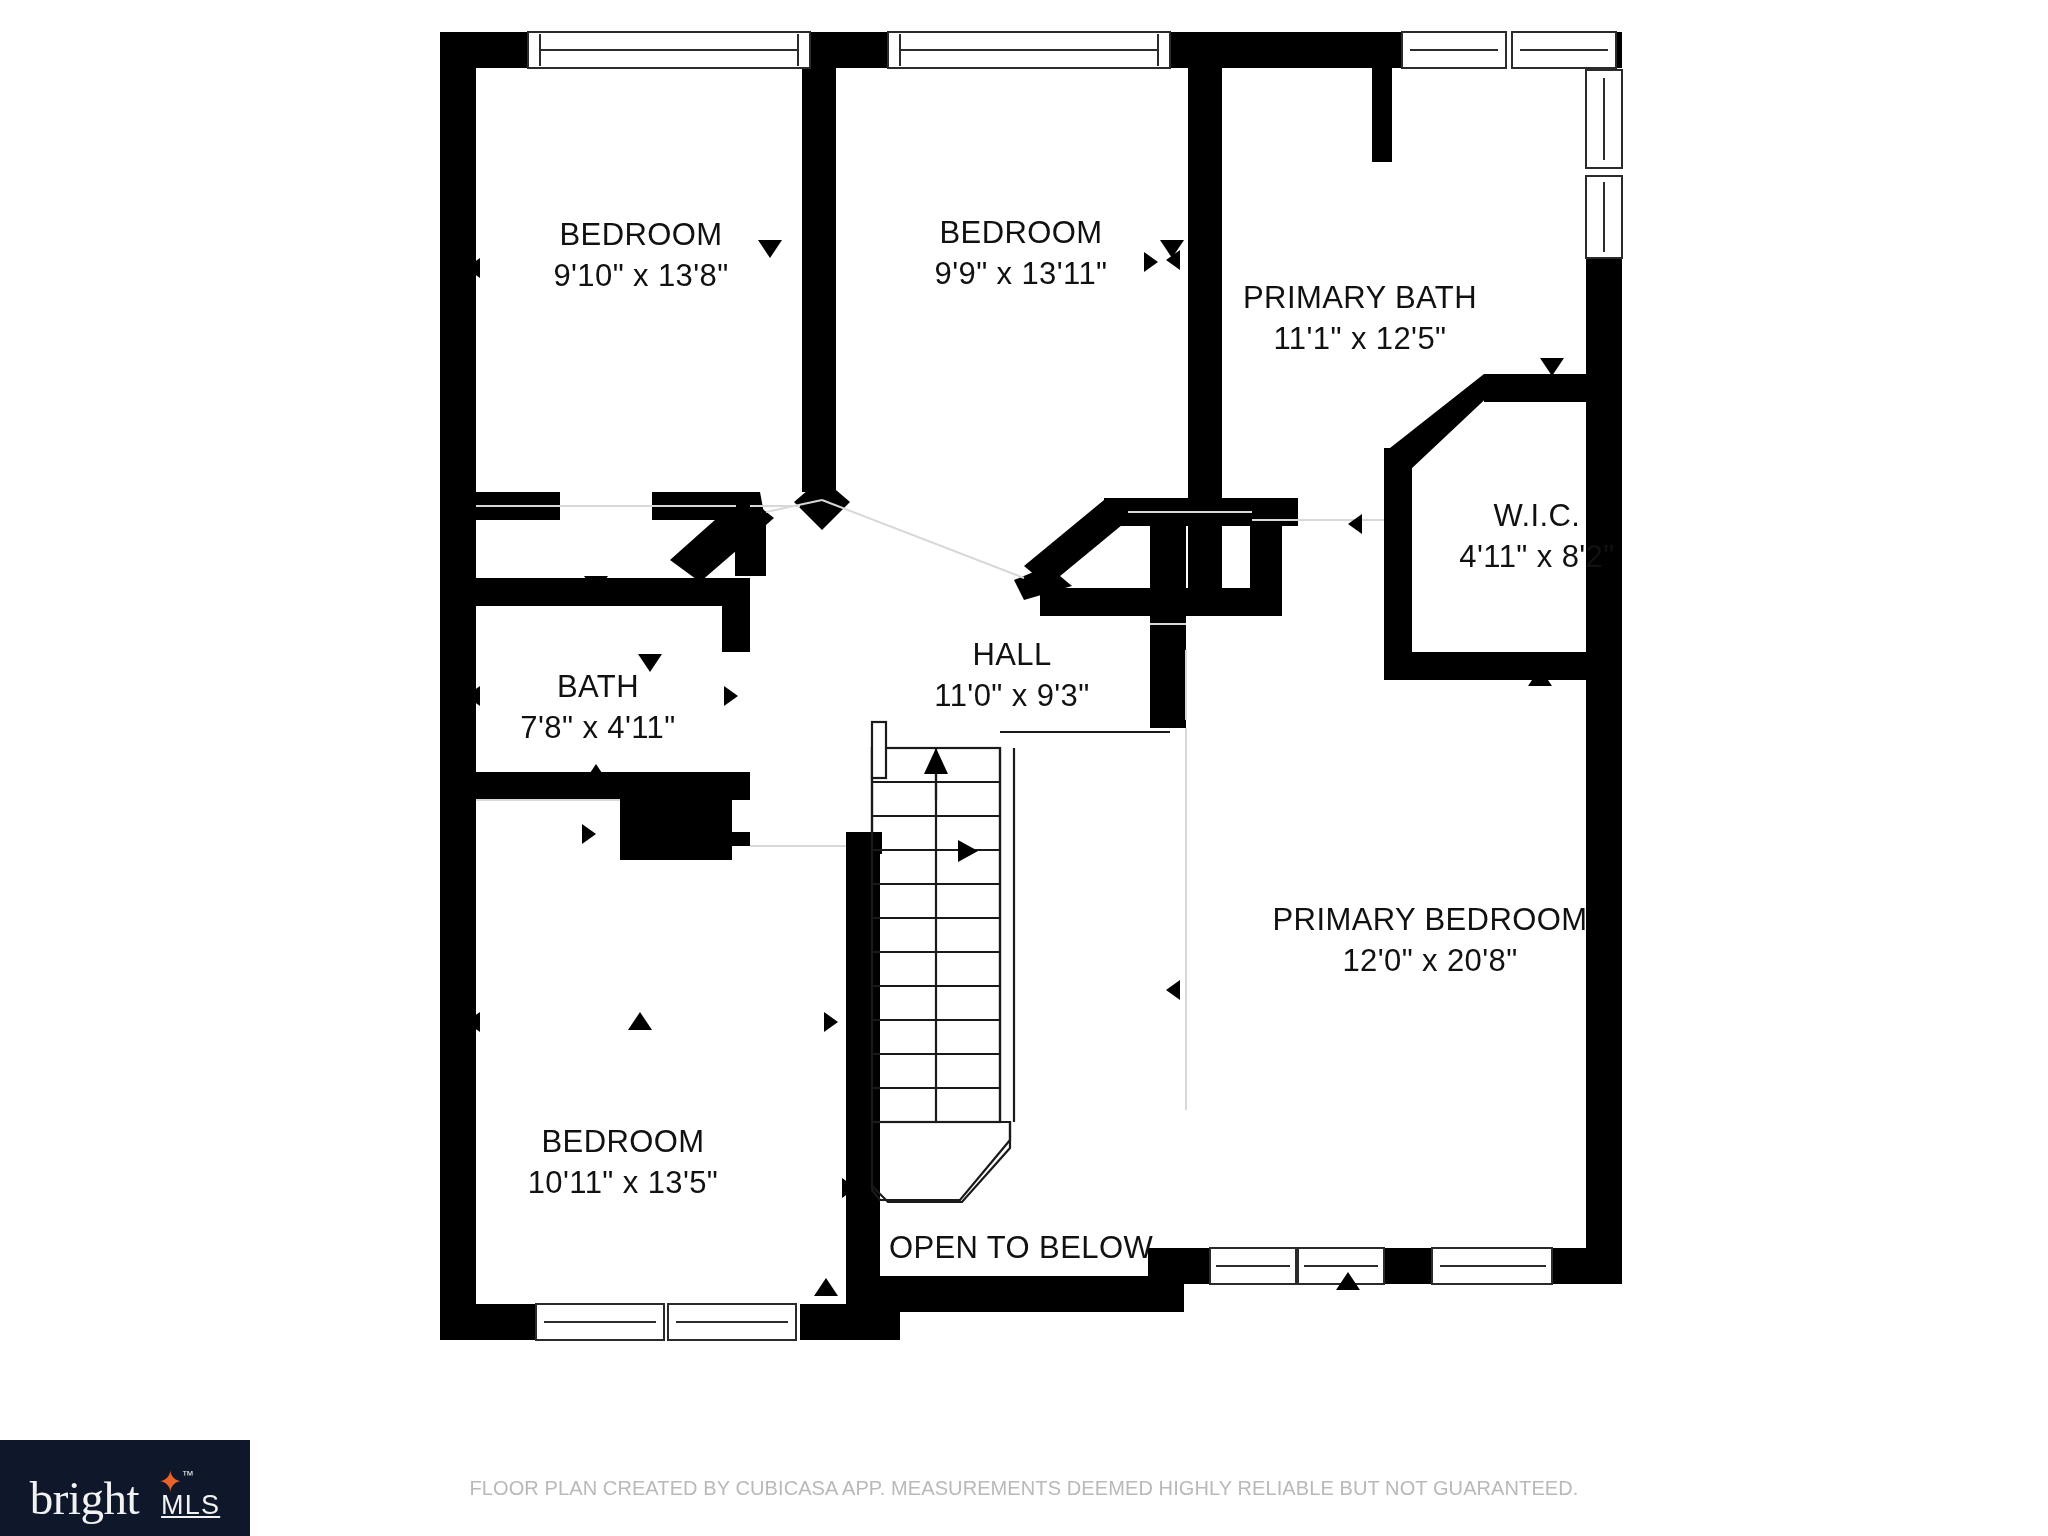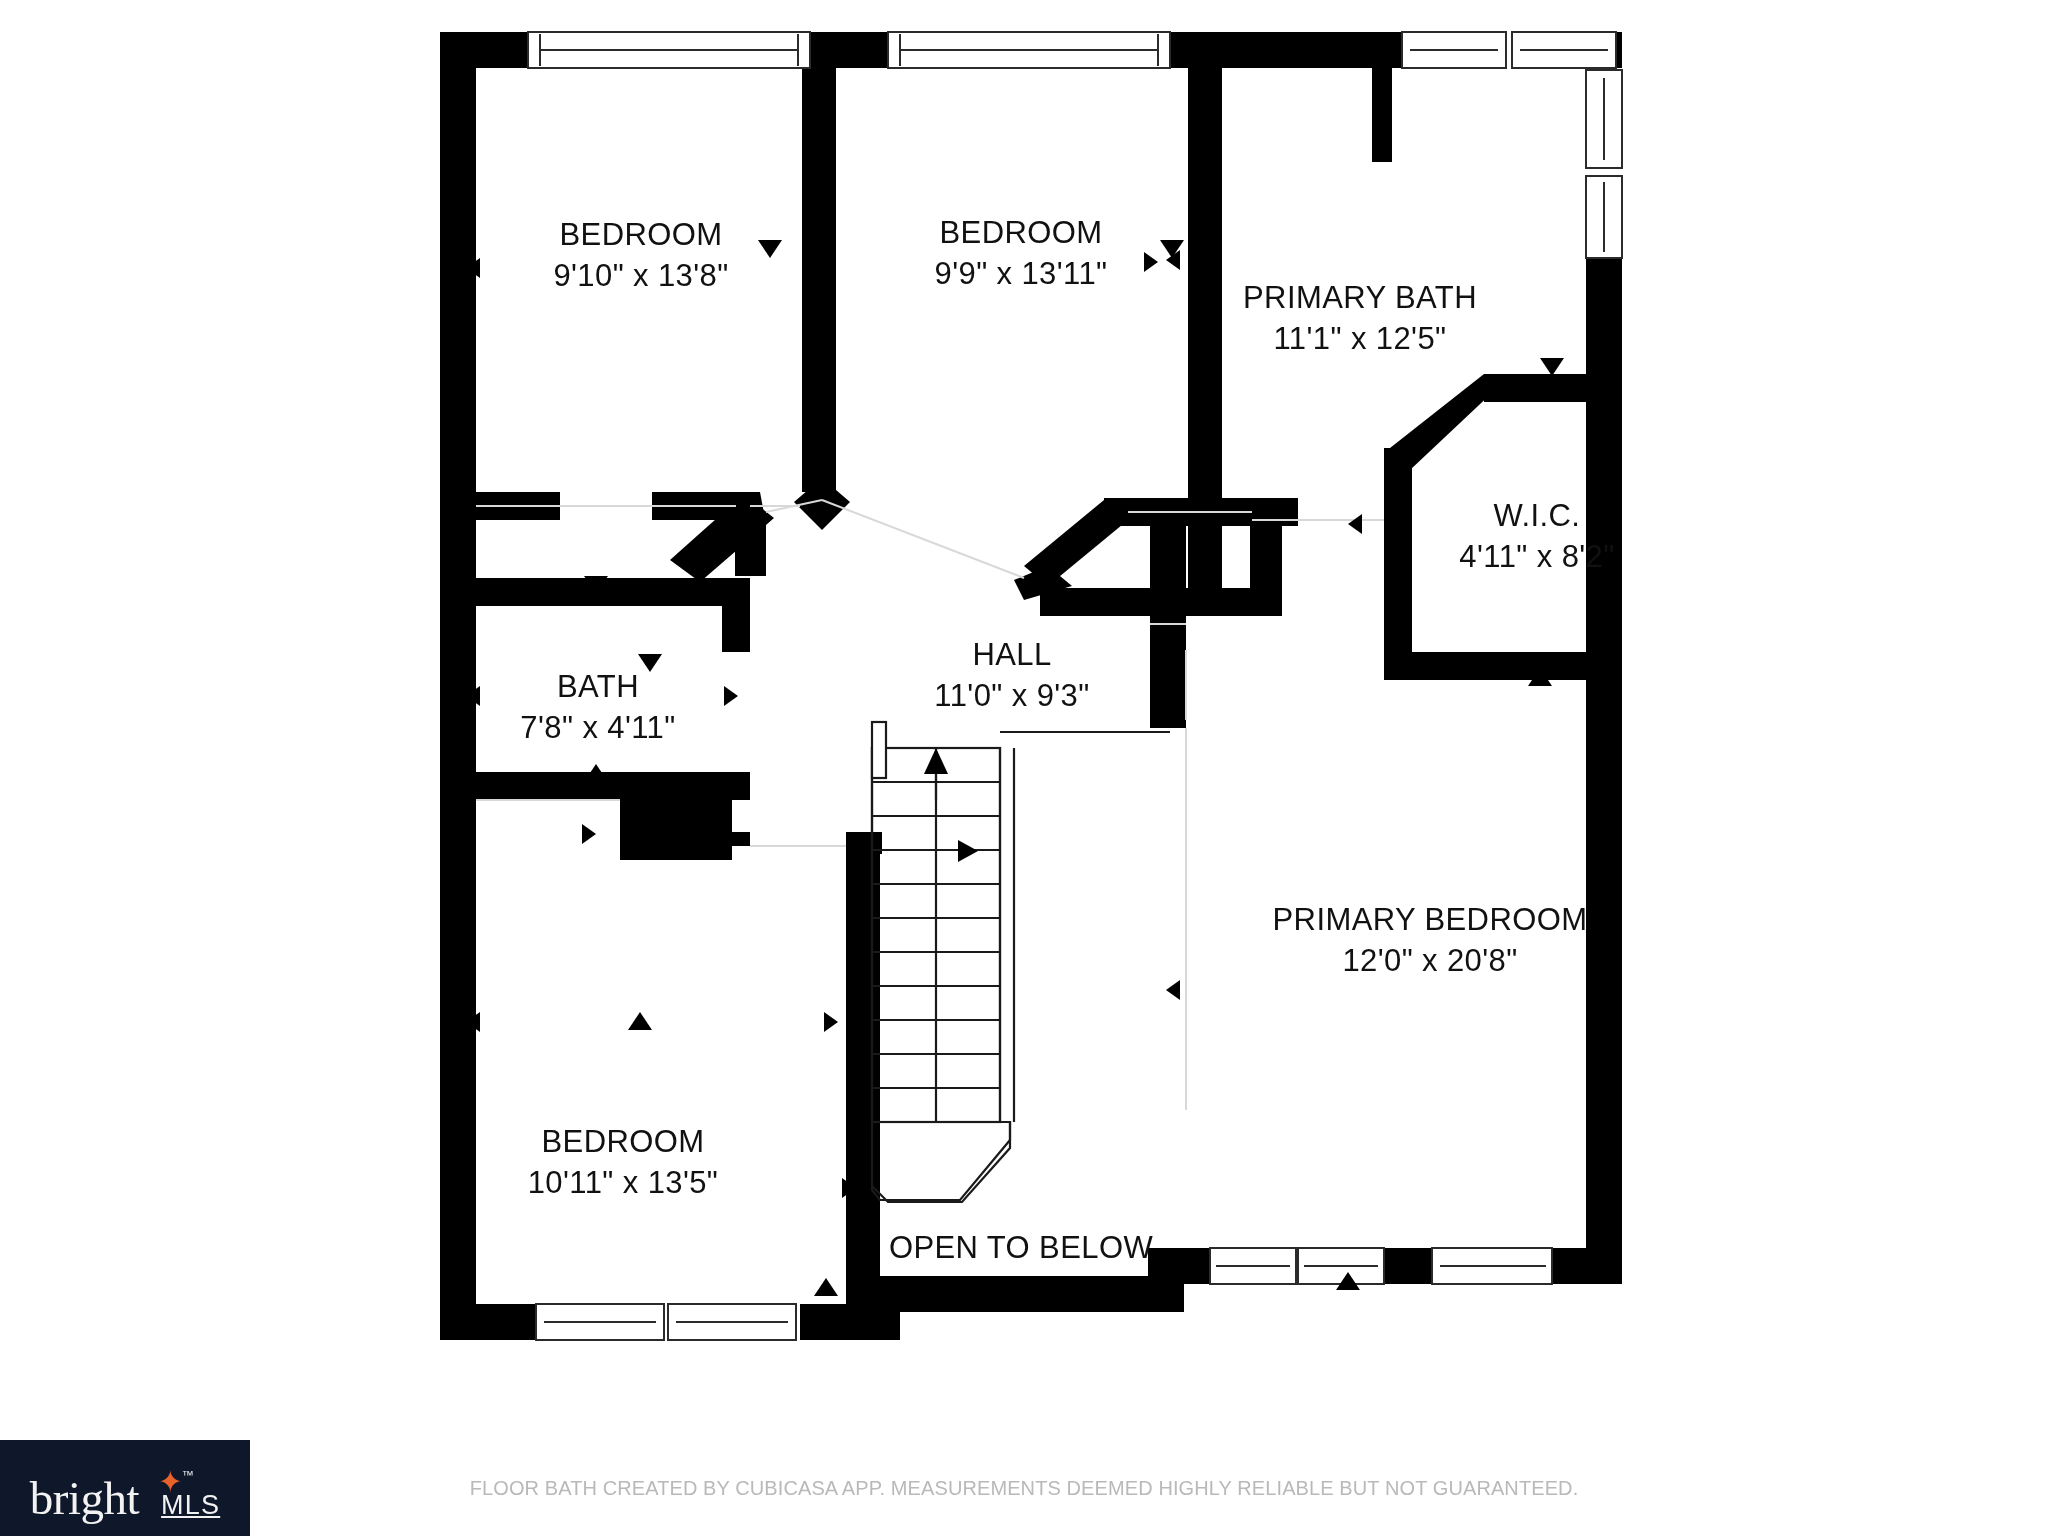--- a/index.html
+++ b/index.html
@@ -374,7 +374,7 @@
   </svg>
 
   <div id="footer">
-    <div id="disclaimer">FLOOR BATH CREATED BY CUBICASA APP. MEASUREMENTS DEEMED HIGHLY RELIABLE BUT NOT GUARANTEED.</div>
+    <div id="disclaimer">FLOOR PLAN CREATED BY CUBICASA APP. MEASUREMENTS DEEMED HIGHLY RELIABLE BUT NOT GUARANTEED.</div>
     <div id="brand-logo">
       <div class="brand-inner">
         <span class="brand-bright">bright</span>

